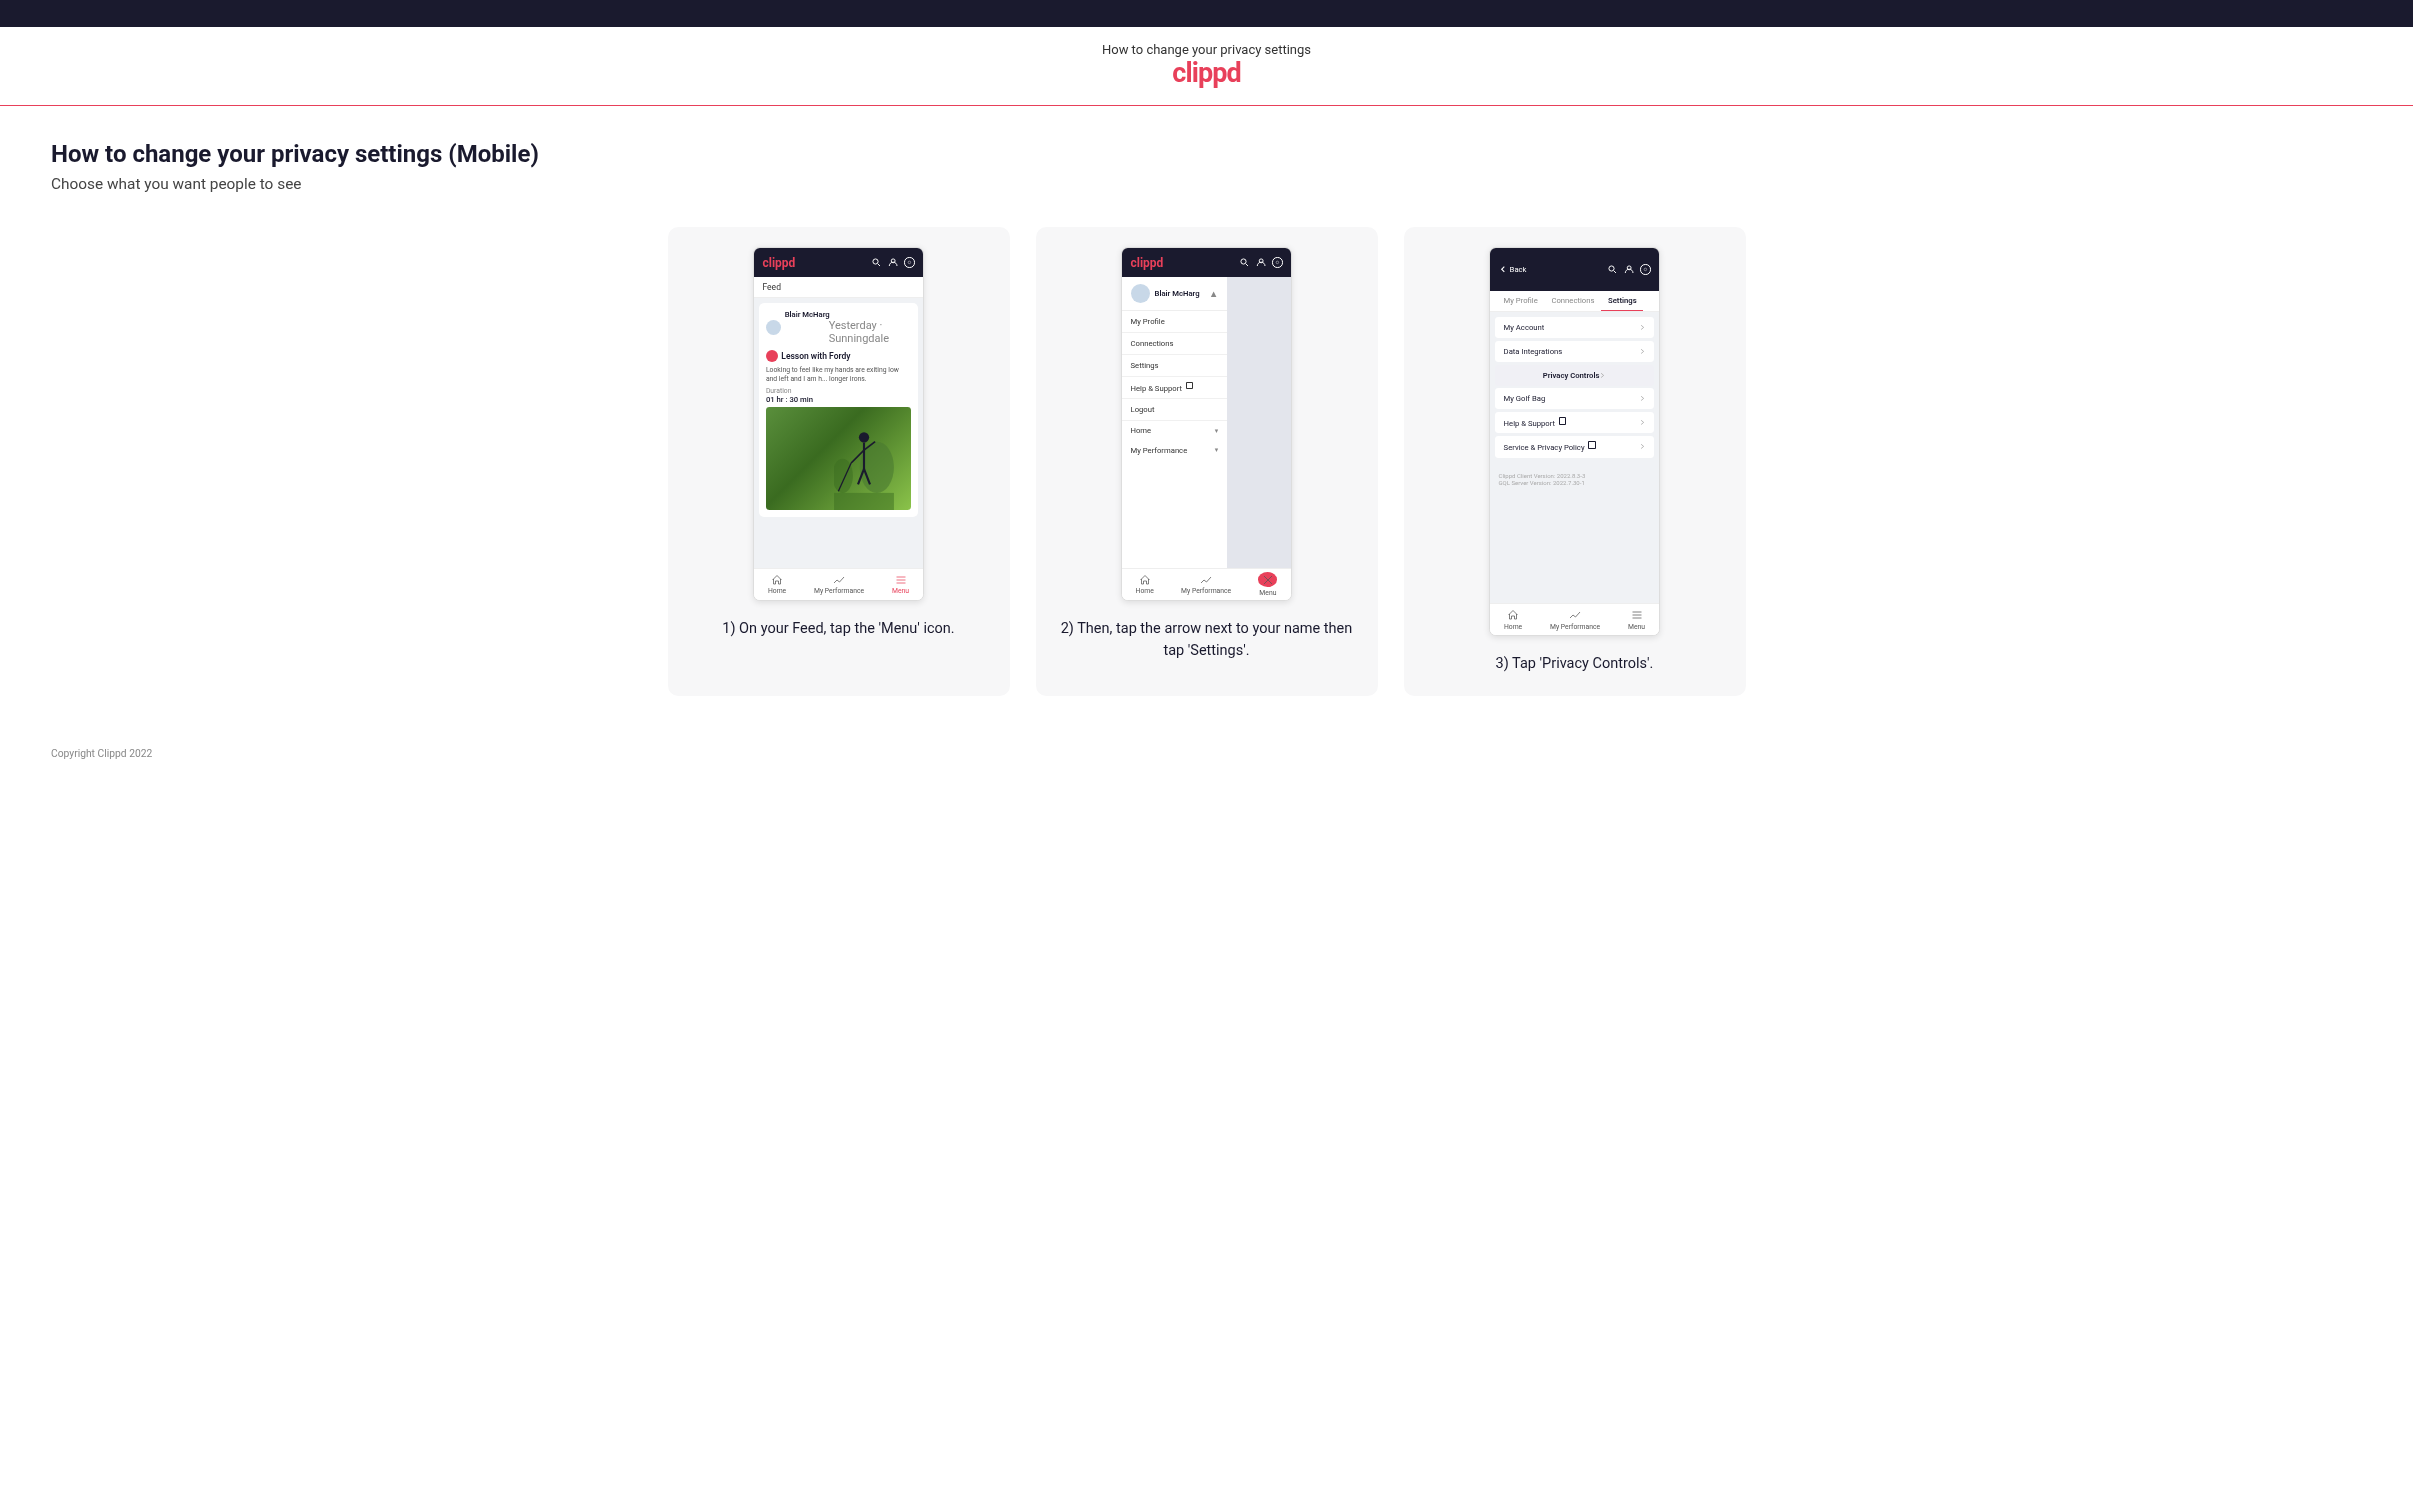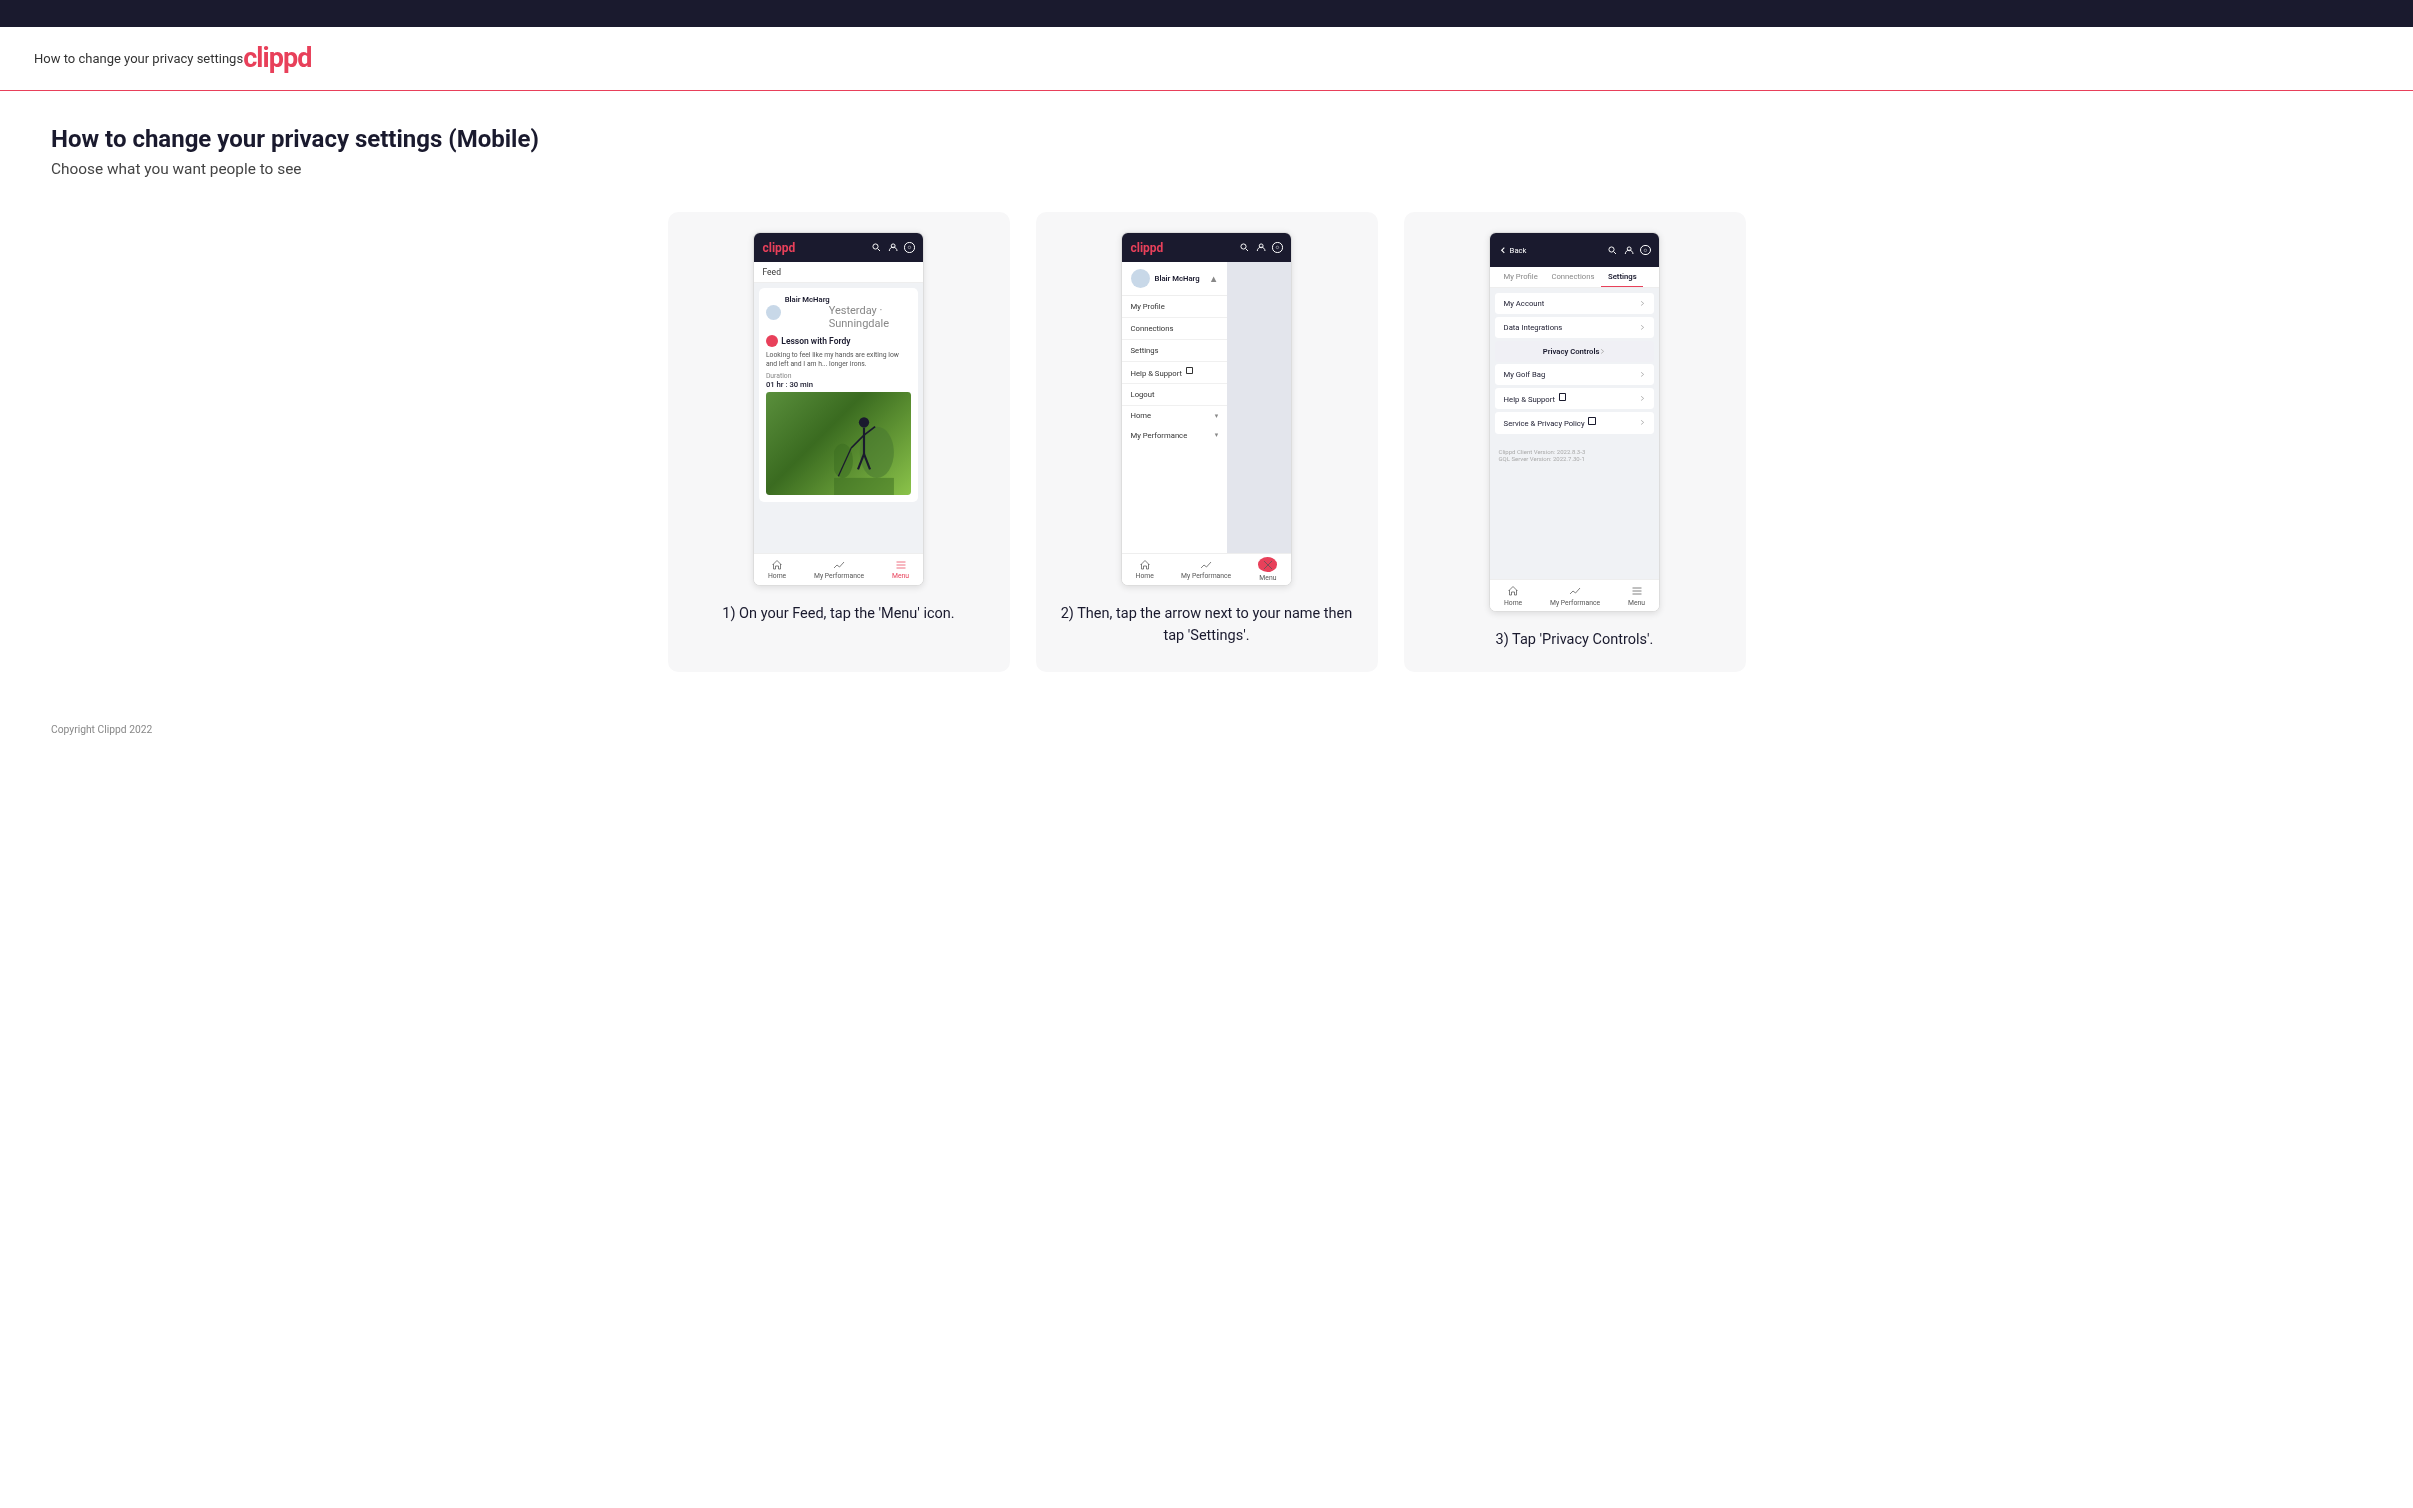--- a/index.html
+++ b/index.html
@@ -22,6 +22,7 @@
       align-items: center;
       padding: 15.4px 34px;
       border-bottom: 1.7px solid #e8405a;
+      flex-direction: column;
     }
     .header-title {
       font-size: 13px;

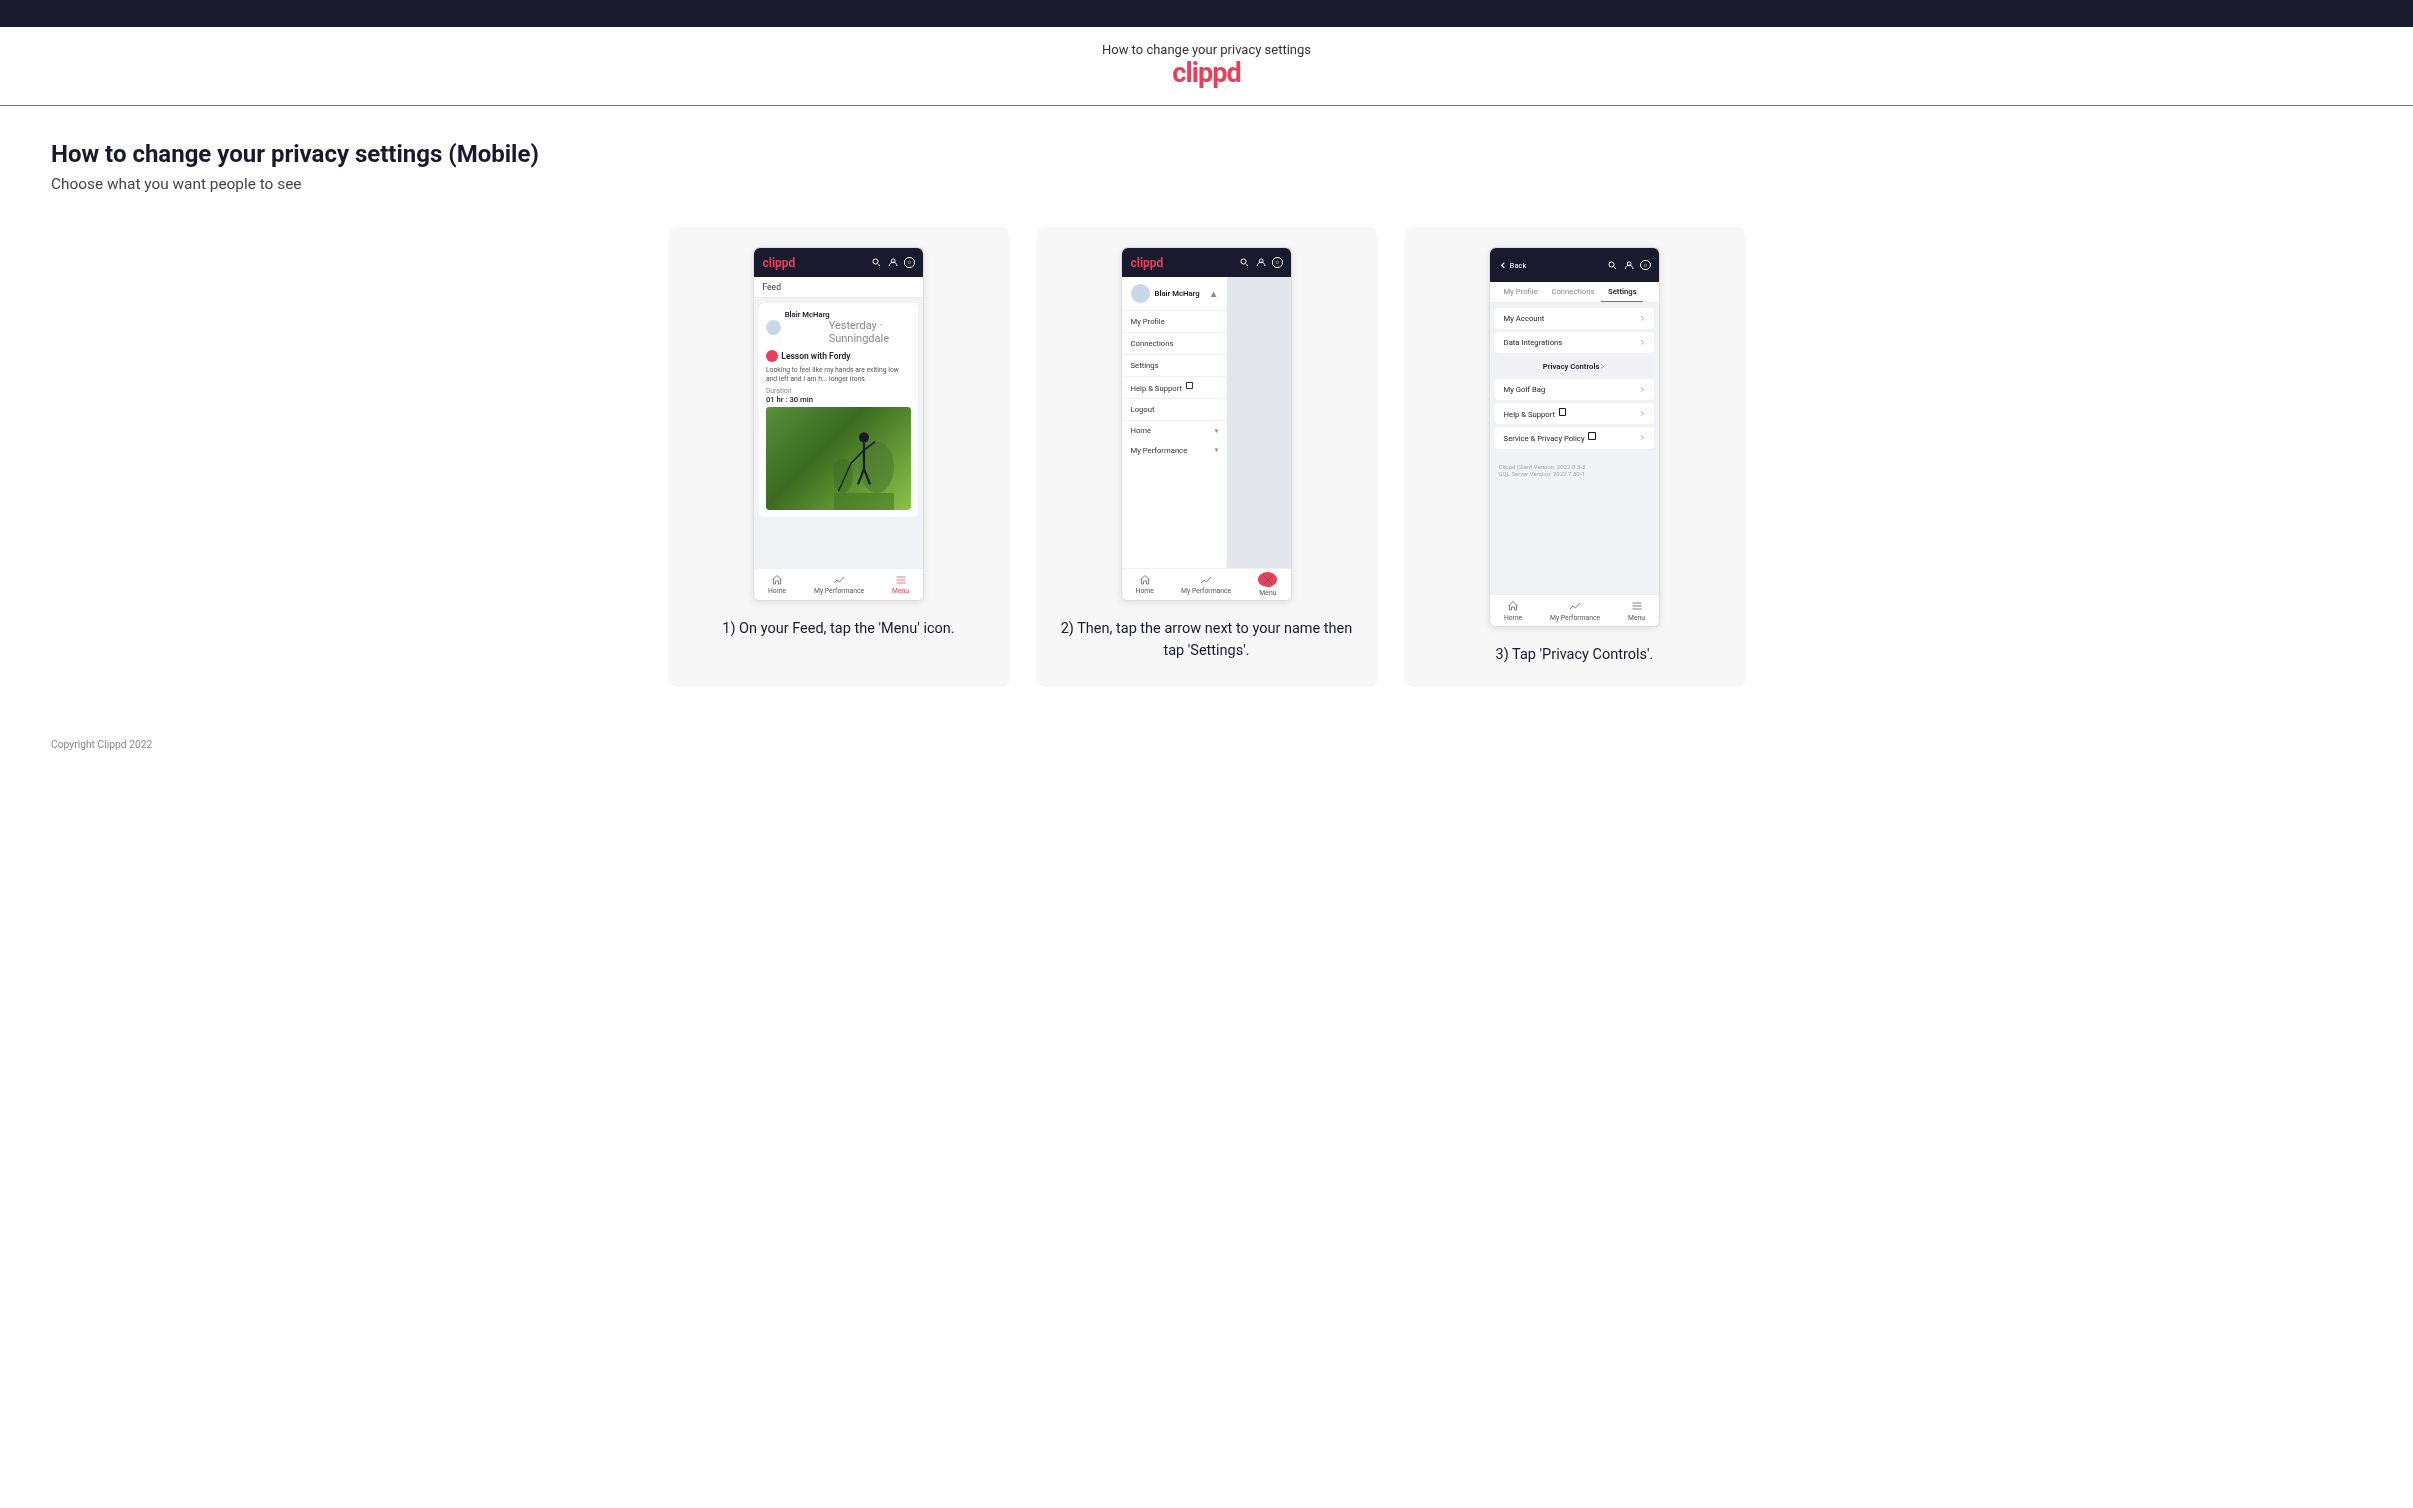--- a/index.html
+++ b/index.html
@@ -332,7 +332,7 @@
       align-items: center;
       justify-content: space-between;
       padding: 5.1px 8.5px;
-      height: 34px;
+      height: 43px;
     }
 
     .back-btn {

